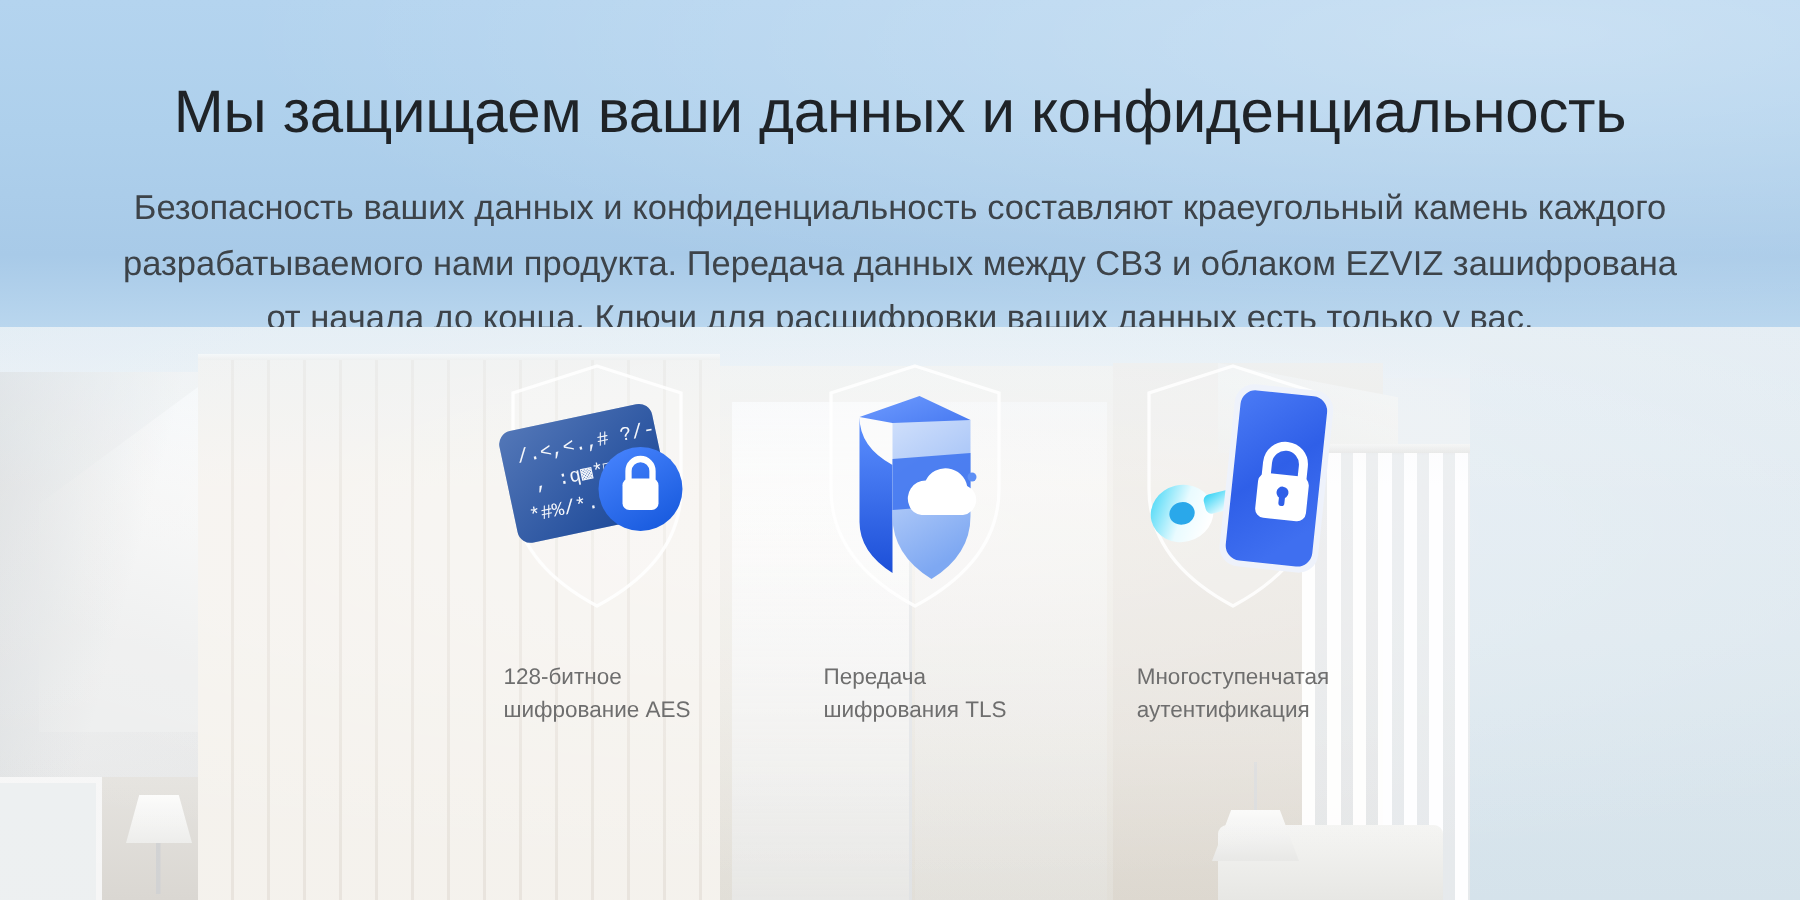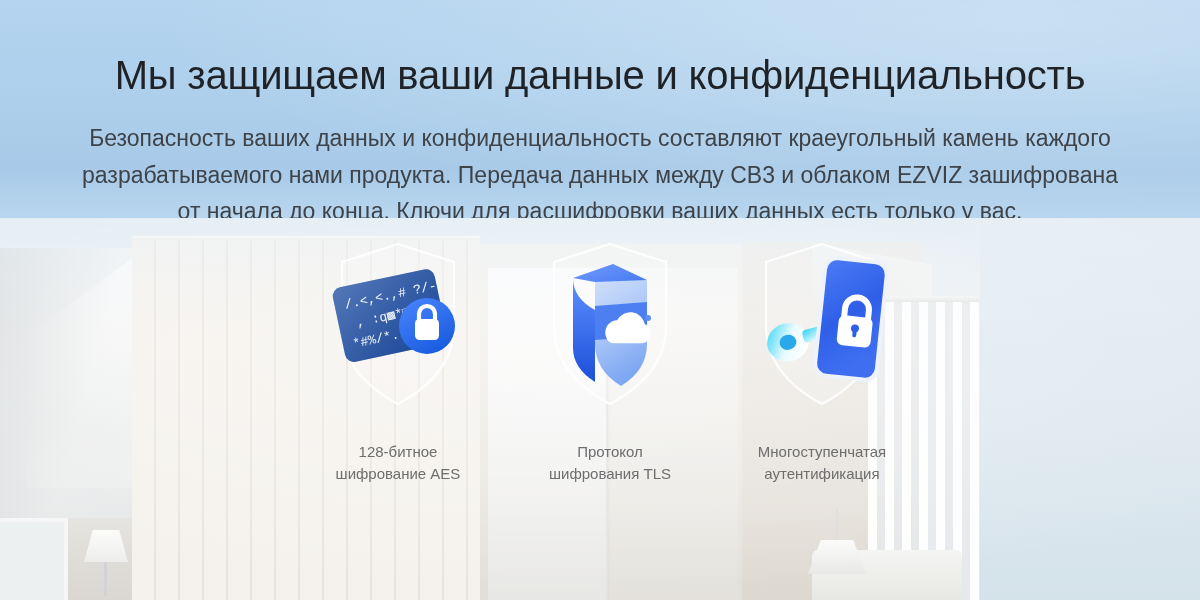--- a/index.html
+++ b/index.html
@@ -257,7 +257,7 @@
 
   <div class="header">
     <div class="header-inner">
-      <h1 class="headline">Мы защищаем ваши данные и конфиденциальность</h1>
+      <h1 class="headline">Мы защищаем ваши данных и конфиденциальность</h1>
       <p class="subcopy">Безопасность ваших данных и конфиденциальность составляют краеугольный камень каждого разрабатываемого нами продукта. Передача данных между CB3 и облаком EZVIZ зашифрована от начала до конца. Ключи для расшифровки ваших данных есть только у вас.</p>
     </div>
   </div>

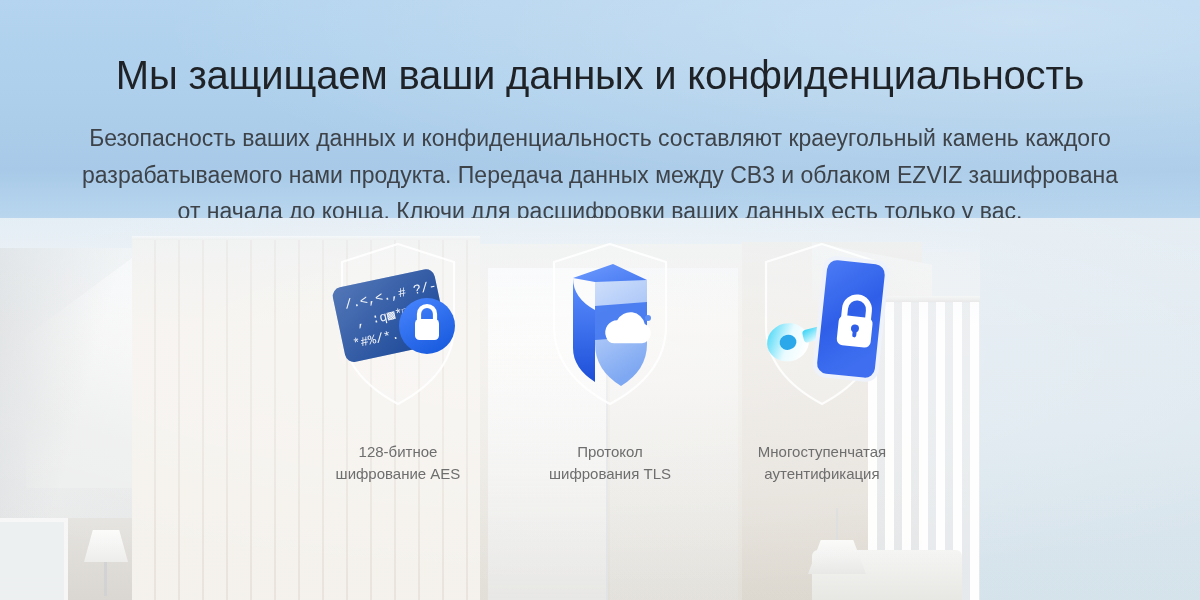--- a/index.html
+++ b/index.html
@@ -243,7 +243,6 @@
 
   .caption {
     margin-top: 16px;
-    text-align: center;
     font-size: 15px;
     line-height: 1.45;
     color: #6e6e6e;

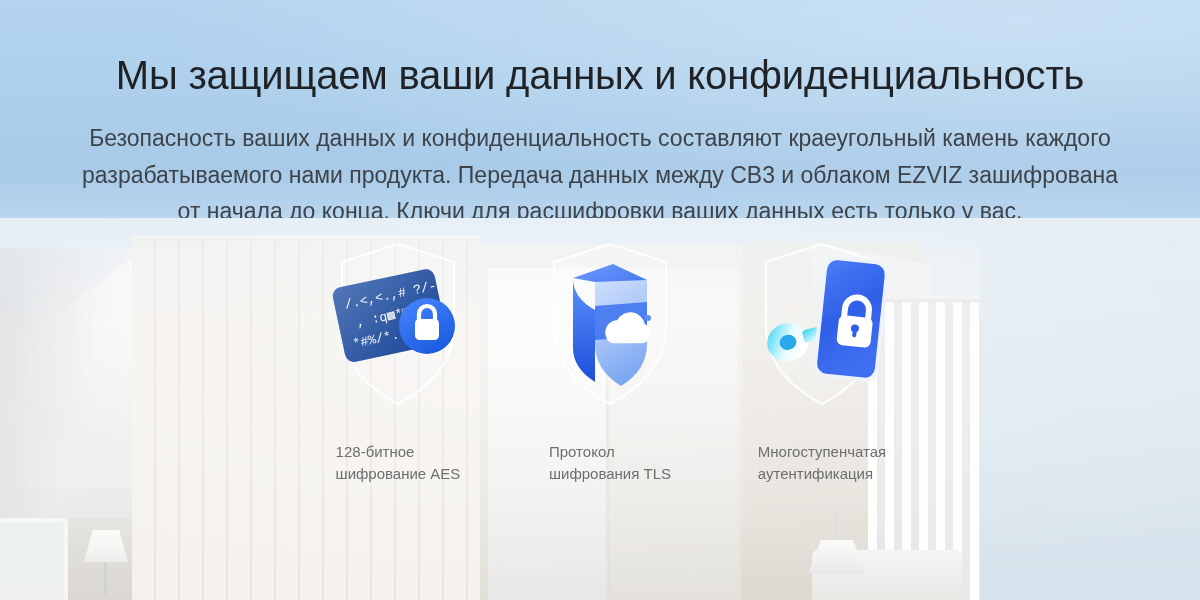--- a/index.html
+++ b/index.html
@@ -362,7 +362,7 @@
             <circle cx="113" cy="78" r="3" fill="#5d8ff5"></circle>
           </svg>
         </div>
-        <div class="caption">Протокол
+        <div class="caption">Передача
 шифрования TLS</div>
       </div>
 

